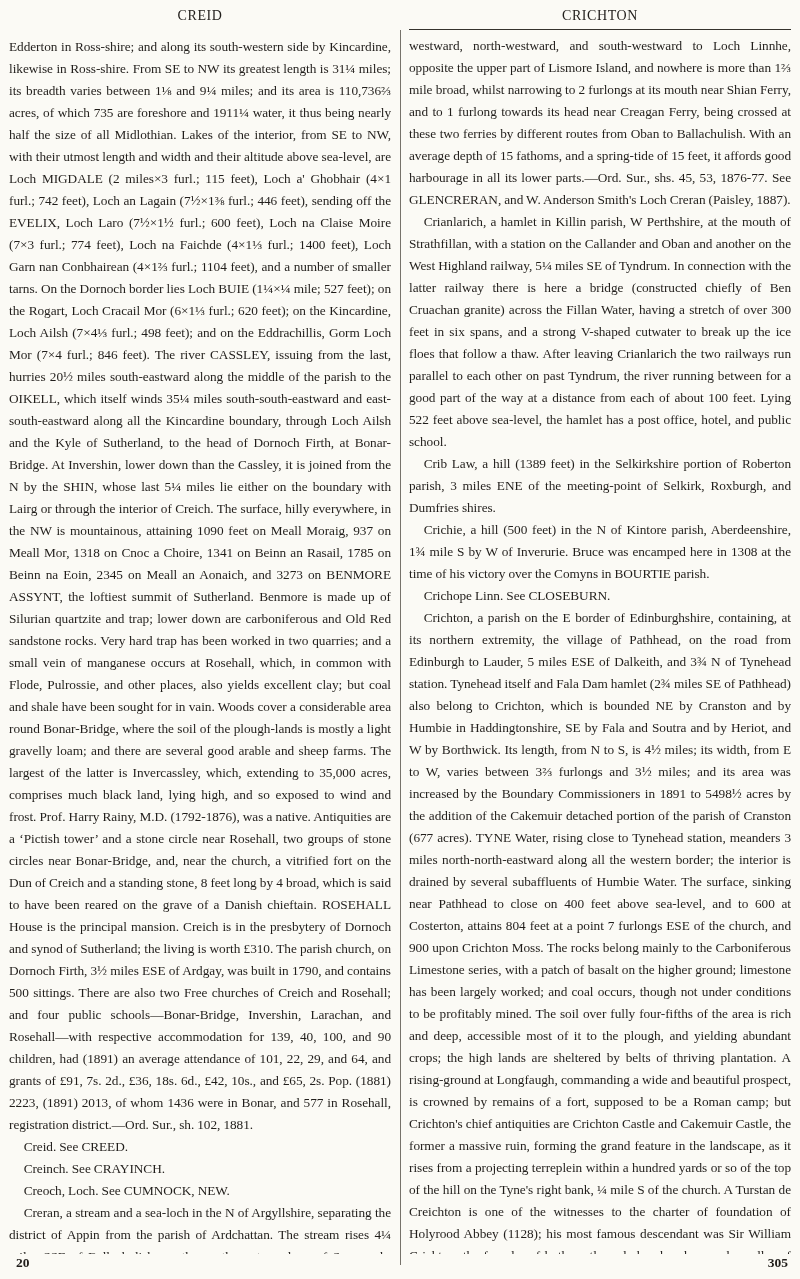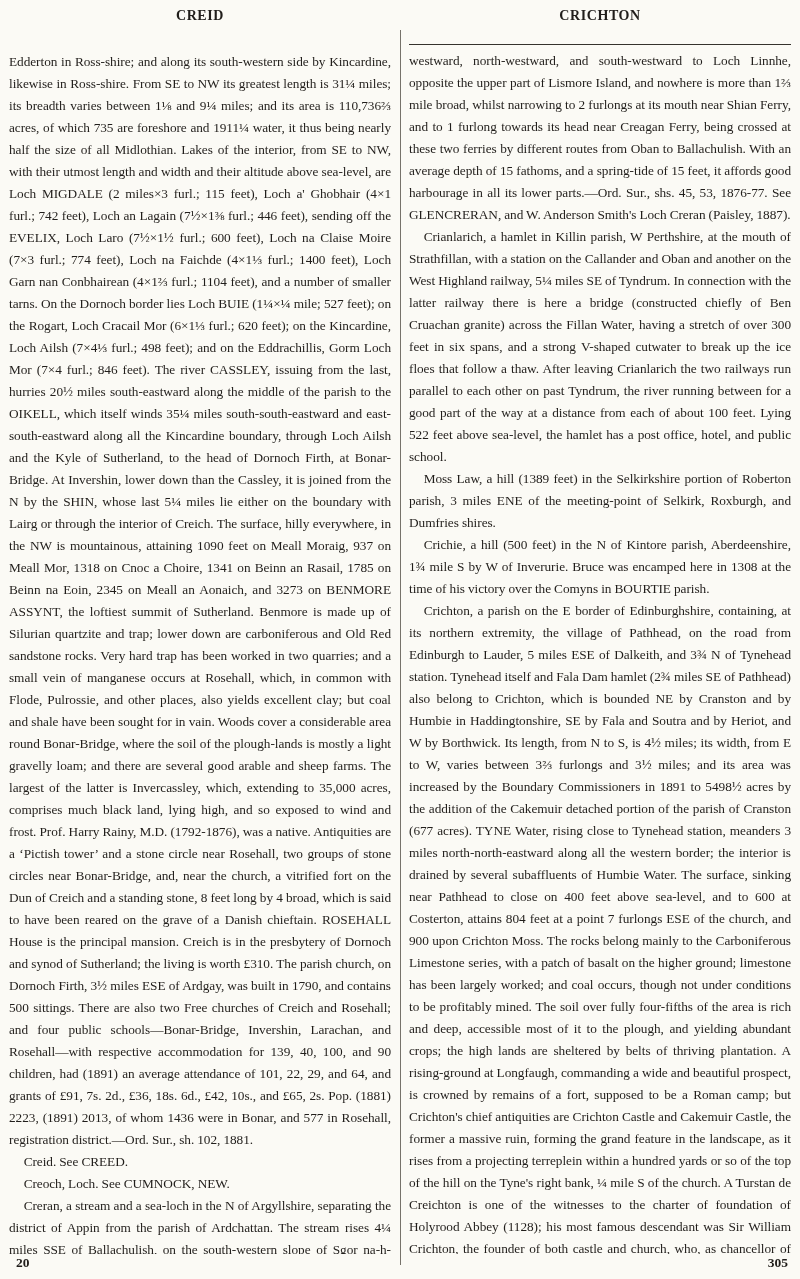--- a/index.html
+++ b/index.html
@@ -36,10 +36,10 @@
   }
   .running-head {
     text-align: center;
-    font-weight: 700;
+    font-weight: 400;
     font-size: 14px;
     letter-spacing: 0.6px;
-    margin: 0 0 20px 0;
+    margin: 0 0 5px 0;
   }
   .head-rule {
     border-bottom: 1.5px solid #35322d;

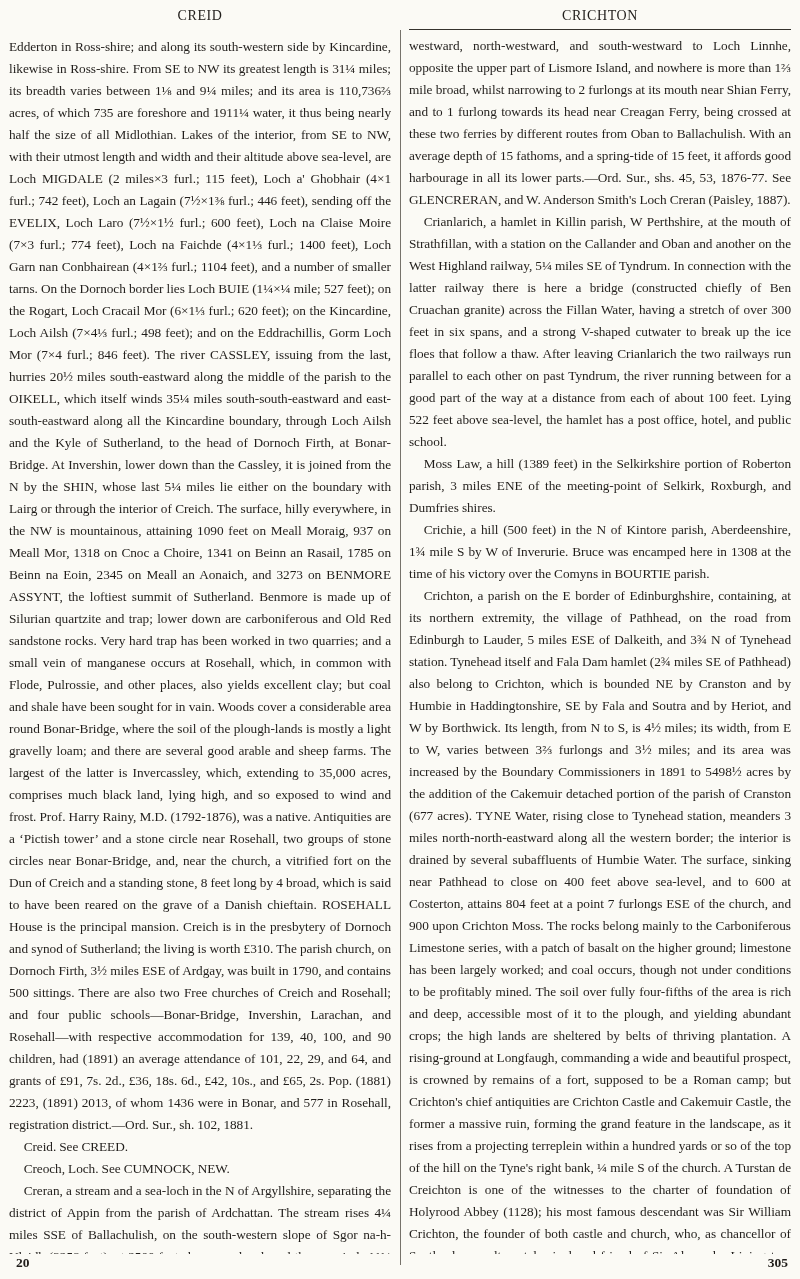--- a/index.html
+++ b/index.html
@@ -95,7 +95,7 @@
     <div class="col-text">
         <p class="para flush">westward, north-westward, and south-westward to Loch Linnhe, opposite the upper part of Lismore Island, and nowhere is more than 1⅔ mile broad, whilst narrowing to 2 furlongs at its mouth near Shian Ferry, and to 1 furlong towards its head near Creagan Ferry, being crossed at these two ferries by different routes from Oban to Ballachulish.  With an average depth of 15 fathoms, and a spring-tide of 15 feet, it affords good harbourage in all its lower parts.—Ord. Sur., shs. 45, 53, 1876-77. See GLENCRERAN, and W. Anderson Smith's Loch Creran (Paisley, 1887).</p>
         <p class="para"><span class="lead">Crianlarich,</span> a hamlet in Killin parish, W Perthshire, at the mouth of Strathfillan, with a station on the Callander and Oban and another on the West Highland railway, 5¼ miles SE of Tyndrum.  In connection with the latter railway there is here a bridge (constructed chiefly of Ben Cruachan granite) across the Fillan Water, having a stretch of over 300 feet in six spans, and a strong V-shaped cutwater to break up the ice floes that follow a thaw.  After leaving Crianlarich the two railways run parallel to each other on past Tyndrum, the river running between for a good part of the way at a distance from each of about 100 feet.  Lying 522 feet above sea-level, the hamlet has a post office, hotel, and public school.</p>
-        <p class="para"><span class="lead">Moss Law,</span> a hill (1389 feet) in the Selkirkshire portion of Roberton parish, 3 miles ENE of the meeting-point of Selkirk, Roxburgh, and Dumfries shires.</p>
+        <p class="para"><span class="lead">Crib Law,</span> a hill (1389 feet) in the Selkirkshire portion of Roberton parish, 3 miles ENE of the meeting-point of Selkirk, Roxburgh, and Dumfries shires.</p>
         <p class="para"><span class="lead">Crichie,</span> a hill (500 feet) in the N of Kintore parish, Aberdeenshire, 1¾ mile S by W of Inverurie.  Bruce was encamped here in 1308 at the time of his victory over the Comyns in BOURTIE parish.</p>
         <p class="para"><span class="lead">Crichton,</span> a parish on the E border of Edinburghshire, containing, at its northern extremity, the village of Pathhead, on the road from Edinburgh to Lauder, 5 miles ESE of Dalkeith, and 3¾ N of Tynehead station. Tynehead itself and Fala Dam hamlet (2¾ miles SE of Pathhead) also belong to Crichton, which is bounded NE by Cranston and by Humbie in Haddingtonshire, SE by Fala and Soutra and by Heriot, and W by Borthwick.  Its length, from N to S, is 4½ miles; its width, from E to W, varies between 3⅔ furlongs and 3½ miles; and its area was increased by the Boundary Commissioners in 1891 to 5498½ acres by the addition of the Cakemuir detached portion of the parish of Cranston (677 acres).  TYNE Water, rising close to Tynehead station, meanders 3 miles north-north-eastward along all the western border; the interior is drained by several subaffluents of Humbie Water.  The surface, sinking near Pathhead to close on 400 feet above sea-level, and to 600 at Costerton, attains 804 feet at a point 7 furlongs ESE of the church, and 900 upon Crichton Moss. The rocks belong mainly to the Carboniferous Limestone series, with a patch of basalt on the higher ground; limestone has been largely worked; and coal occurs, though not under conditions to be profitably mined. The soil over fully four-fifths of the area is rich and deep, accessible most of it to the plough, and yielding abundant crops; the high lands are sheltered by belts of thriving plantation.  A rising-ground at Longfaugh, commanding a wide and beautiful prospect, is crowned by remains of a fort, supposed to be a Roman camp; but Crichton's chief antiquities are Crichton Castle and Cakemuir Castle, the former a massive ruin, forming the grand feature in the landscape, as it rises from a projecting terreplein within a hundred yards or so of the top of the hill on the Tyne's right bank, ¼ mile S of the church.  A Turstan de Creichton is one of the witnesses to the charter of foundation of Holyrood Abbey (1128); his most famous descendant was Sir William Crichton, the founder of both castle and church, who, as chancellor of Scotland, was alternately rival and friend of Sir Alexander Livingston, and who in 1440 at Edinburgh Castle beheaded the young Earl of Douglas and his brother—an act of treachery for which his own fortress was taken and dismantled by the Douglases.  (See</p>
       </div>

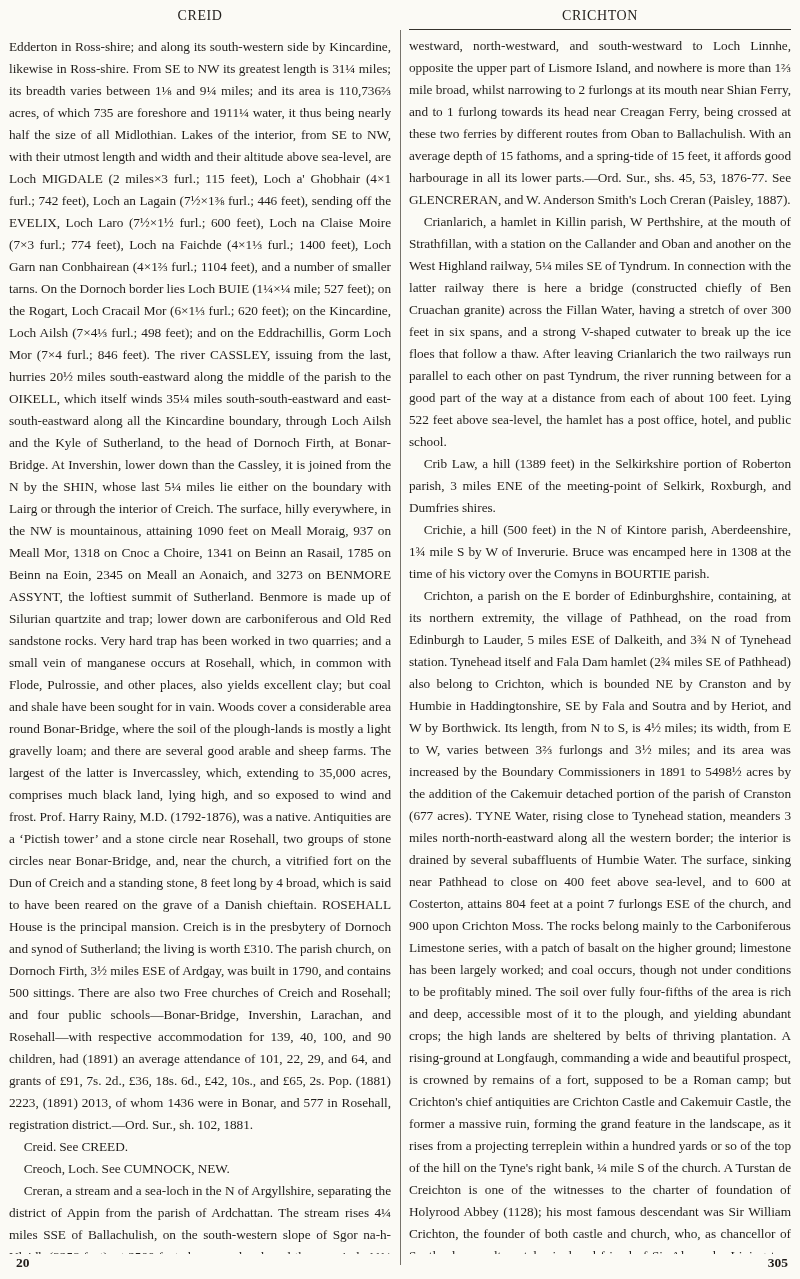--- a/index.html
+++ b/index.html
@@ -97,6 +97,7 @@
         <p class="para"><span class="lead">Crianlarich,</span> a hamlet in Killin parish, W Perthshire, at the mouth of Strathfillan, with a station on the Callander and Oban and another on the West Highland railway, 5¼ miles SE of Tyndrum.  In connection with the latter railway there is here a bridge (constructed chiefly of Ben Cruachan granite) across the Fillan Water, having a stretch of over 300 feet in six spans, and a strong V-shaped cutwater to break up the ice floes that follow a thaw.  After leaving Crianlarich the two railways run parallel to each other on past Tyndrum, the river running between for a good part of the way at a distance from each of about 100 feet.  Lying 522 feet above sea-level, the hamlet has a post office, hotel, and public school.</p>
         <p class="para"><span class="lead">Crib Law,</span> a hill (1389 feet) in the Selkirkshire portion of Roberton parish, 3 miles ENE of the meeting-point of Selkirk, Roxburgh, and Dumfries shires.</p>
         <p class="para"><span class="lead">Crichie,</span> a hill (500 feet) in the N of Kintore parish, Aberdeenshire, 1¾ mile S by W of Inverurie.  Bruce was encamped here in 1308 at the time of his victory over the Comyns in BOURTIE parish.</p>
+        <p class="para"><span class="lead">Crichope Linn.</span>  See CLOSEBURN.</p>
         <p class="para"><span class="lead">Crichton,</span> a parish on the E border of Edinburghshire, containing, at its northern extremity, the village of Pathhead, on the road from Edinburgh to Lauder, 5 miles ESE of Dalkeith, and 3¾ N of Tynehead station. Tynehead itself and Fala Dam hamlet (2¾ miles SE of Pathhead) also belong to Crichton, which is bounded NE by Cranston and by Humbie in Haddingtonshire, SE by Fala and Soutra and by Heriot, and W by Borthwick.  Its length, from N to S, is 4½ miles; its width, from E to W, varies between 3⅔ furlongs and 3½ miles; and its area was increased by the Boundary Commissioners in 1891 to 5498½ acres by the addition of the Cakemuir detached portion of the parish of Cranston (677 acres).  TYNE Water, rising close to Tynehead station, meanders 3 miles north-north-eastward along all the western border; the interior is drained by several subaffluents of Humbie Water.  The surface, sinking near Pathhead to close on 400 feet above sea-level, and to 600 at Costerton, attains 804 feet at a point 7 furlongs ESE of the church, and 900 upon Crichton Moss. The rocks belong mainly to the Carboniferous Limestone series, with a patch of basalt on the higher ground; limestone has been largely worked; and coal occurs, though not under conditions to be profitably mined. The soil over fully four-fifths of the area is rich and deep, accessible most of it to the plough, and yielding abundant crops; the high lands are sheltered by belts of thriving plantation.  A rising-ground at Longfaugh, commanding a wide and beautiful prospect, is crowned by remains of a fort, supposed to be a Roman camp; but Crichton's chief antiquities are Crichton Castle and Cakemuir Castle, the former a massive ruin, forming the grand feature in the landscape, as it rises from a projecting terreplein within a hundred yards or so of the top of the hill on the Tyne's right bank, ¼ mile S of the church.  A Turstan de Creichton is one of the witnesses to the charter of foundation of Holyrood Abbey (1128); his most famous descendant was Sir William Crichton, the founder of both castle and church, who, as chancellor of Scotland, was alternately rival and friend of Sir Alexander Livingston, and who in 1440 at Edinburgh Castle beheaded the young Earl of Douglas and his brother—an act of treachery for which his own fortress was taken and dismantled by the Douglases.  (See</p>
       </div>
   </div>

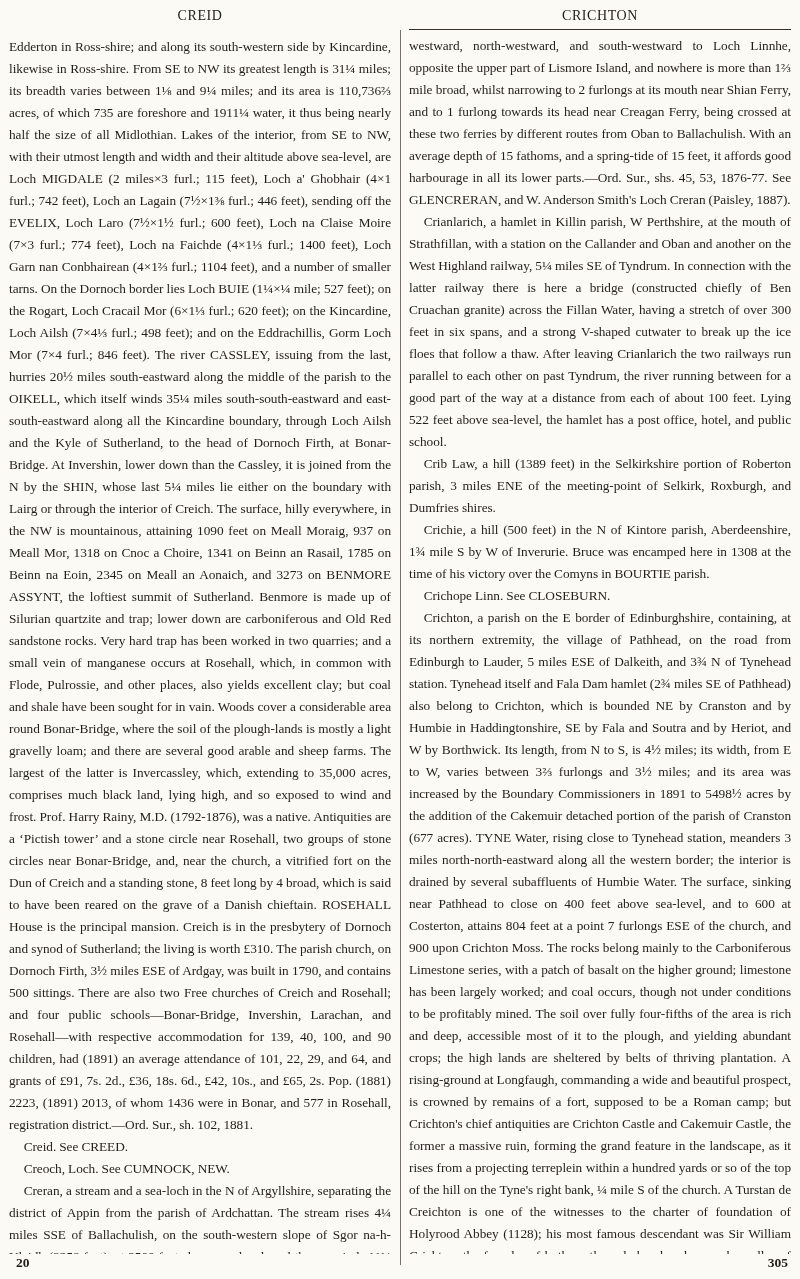--- a/index.html
+++ b/index.html
@@ -84,6 +84,7 @@
     <div class="col-text">
         <p class="para flush">Edderton in Ross-shire; and along its south-western side by Kincardine, likewise in Ross-shire.  From SE to NW its greatest length is 31¼ miles; its breadth varies between 1⅛ and 9¼ miles; and its area is 110,736⅔ acres, of which 735 are foreshore and 1911¼ water, it thus being nearly half the size of all Midlothian.  Lakes of the interior, from SE to NW, with their utmost length and width and their altitude above sea-level, are Loch MIGDALE (2 miles×3 furl.; 115 feet), Loch a' Ghobhair (4×1 furl.; 742 feet), Loch an Lagain (7½×1⅜ furl.; 446 feet), sending off the EVELIX, Loch Laro (7½×1½ furl.; 600 feet), Loch na Claise Moire (7×3 furl.; 774 feet), Loch na Faichde (4×1⅓ furl.; 1400 feet), Loch Garn nan Conbhairean (4×1⅔ furl.; 1104 feet), and a number of smaller tarns.  On the Dornoch border lies Loch BUIE (1¼×¼ mile; 527 feet); on the Rogart, Loch Cracail Mor (6×1⅓ furl.; 620 feet); on the Kincardine, Loch Ailsh (7×4⅓ furl.; 498 feet); and on the Eddrachillis, Gorm Loch Mor (7×4 furl.; 846 feet).  The river CASSLEY, issuing from the last, hurries 20½ miles south-eastward along the middle of the parish to the OIKELL, which itself winds 35¼ miles south-south-eastward and east-south-eastward along all the Kincardine boundary, through Loch Ailsh and the Kyle of Sutherland, to the head of Dornoch Firth, at Bonar-Bridge.  At Invershin, lower down than the Cassley, it is joined from the N by the SHIN, whose last 5¼ miles lie either on the boundary with Lairg or through the interior of Creich.  The surface, hilly everywhere, in the NW is mountainous, attaining 1090 feet on Meall Moraig, 937 on Meall Mor, 1318 on Cnoc a Choire, 1341 on Beinn an Rasail, 1785 on Beinn na Eoin, 2345 on Meall an Aonaich, and 3273 on BENMORE ASSYNT, the loftiest summit of Sutherland.  Benmore is made up of Silurian quartzite and trap; lower down are carboniferous and Old Red sandstone rocks.  Very hard trap has been worked in two quarries; and a small vein of manganese occurs at Rosehall, which, in common with Flode, Pulrossie, and other places, also yields excellent clay; but coal and shale have been sought for in vain.  Woods cover a considerable area round Bonar-Bridge, where the soil of the plough-lands is mostly a light gravelly loam; and there are several good arable and sheep farms.  The largest of the latter is Invercassley, which, extending to 35,000 acres, comprises much black land, lying high, and so exposed to wind and frost.  Prof. Harry Rainy, M.D. (1792-1876), was a native.  Antiquities are a ‘Pictish tower’ and a stone circle near Rosehall, two groups of stone circles near Bonar-Bridge, and, near the church, a vitrified fort on the Dun of Creich and a standing stone, 8 feet long by 4 broad, which is said to have been reared on the grave of a Danish chieftain.  ROSEHALL House is the principal mansion.  Creich is in the presbytery of Dornoch and synod of Sutherland; the living is worth £310.  The parish church, on Dornoch Firth, 3½ miles ESE of Ardgay, was built in 1790, and contains 500 sittings. There are also two Free churches of Creich and Rosehall; and four public schools—Bonar-Bridge, Invershin, Larachan, and Rosehall—with respective accommodation for 139, 40, 100, and 90 children, had (1891) an average attendance of 101, 22, 29, and 64, and grants of £91, 7s. 2d., £36, 18s. 6d., £42, 10s., and £65, 2s.  Pop. (1881) 2223, (1891) 2013, of whom 1436 were in Bonar, and 577 in Rosehall, registration district.—Ord. Sur., sh. 102, 1881.</p>
         <p class="para"><span class="lead">Creid.</span>  See CREED.</p>
+        <p class="para"><span class="lead">Creinch.</span>  See CRAYINCH.</p>
         <p class="para"><span class="lead">Creoch, Loch.</span>  See CUMNOCK, NEW.</p>
         <p class="para"><span class="lead">Creran,</span> a stream and a sea-loch in the N of Argyllshire, separating the district of Appin from the parish of Ardchattan.  The stream rises 4¼ miles SSE of Ballachulish, on the south-western slope of Sgor na-h-Ulaidh (3258 feet), at 2500 feet above sea-level, and thence winds 11¼ miles west-south-westward to the head of the sea-loch. The lower part of its glen is finely wooded, and here it receives the Ure, and traverses Loch FASNACLOICH; its waters are strictly preserved, and the salmon and trout fishing is good.—The sea-loch curves 8 miles west-south-</p>
       </div>

